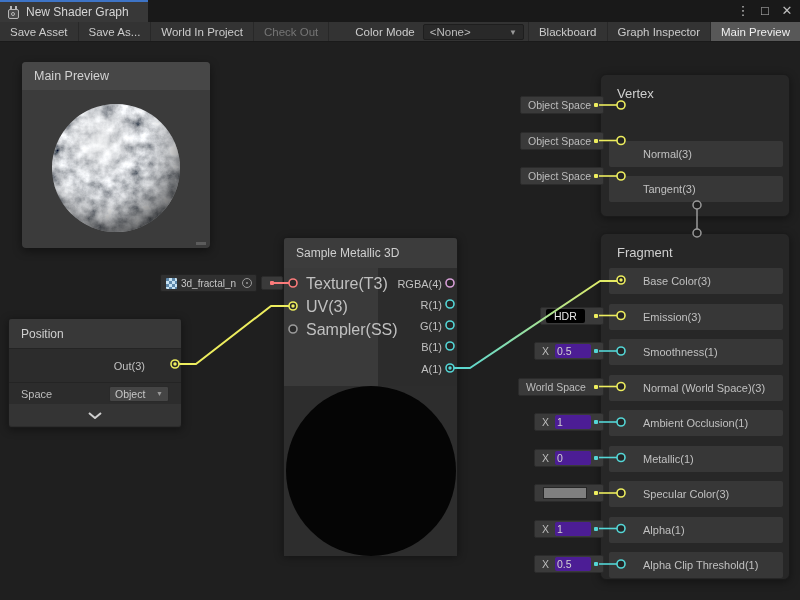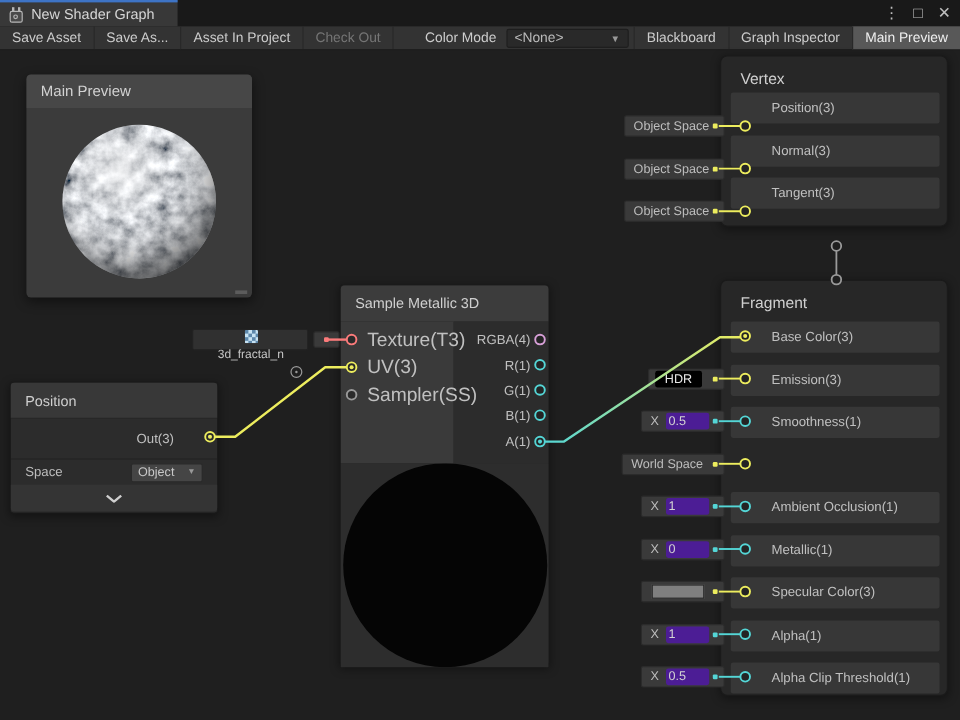--- a/index.html
+++ b/index.html
@@ -128,7 +128,7 @@
   <div class="toolbar">
     <div class="tbtn">Save Asset</div>
     <div class="tbtn">Save As...</div>
-    <div class="tbtn">Asset In Project</div>
+    <div class="tbtn">World In Project</div>
     <div class="tbtn disabled">Check Out</div>
     <div class="tlabel">Color Mode</div>
     <div class="tdrop">

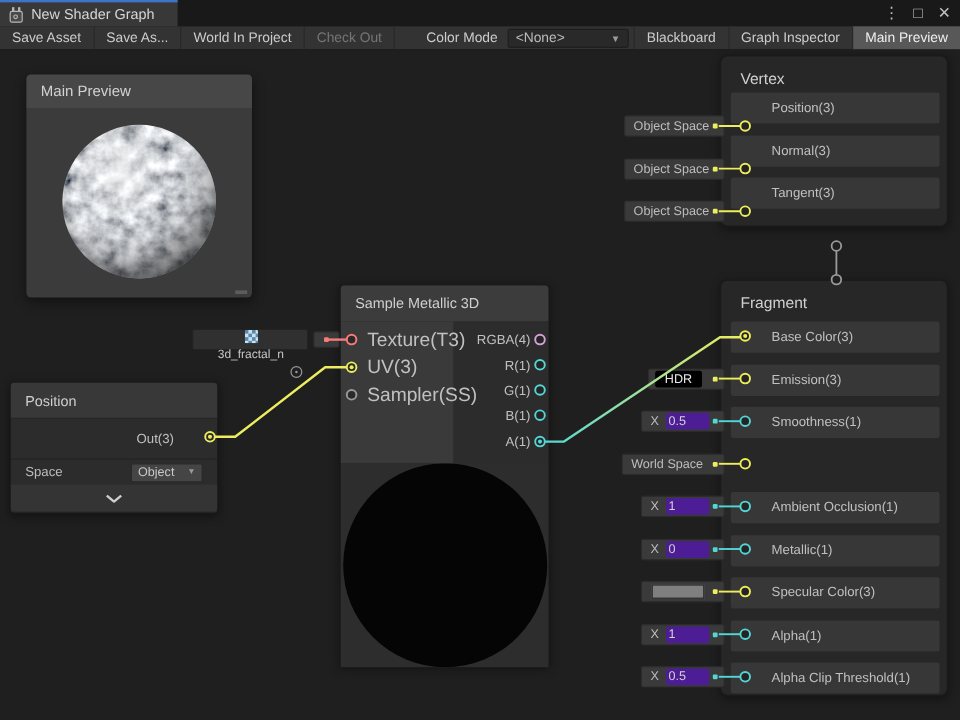--- a/index.html
+++ b/index.html
@@ -217,7 +217,7 @@
         <span class="dot"></span>
       </div>
 
-    <div class="node" style="left:600px; top:4px; width:190px; height:143px;">
+    <div class="node" style="left:600px; top:32px; width:190px; height:143px;">
       <div class="node-title">Vertex</div>
       <div class="slot-row" style="top:30px">
           <span class="slot-label">Position(3)</span>

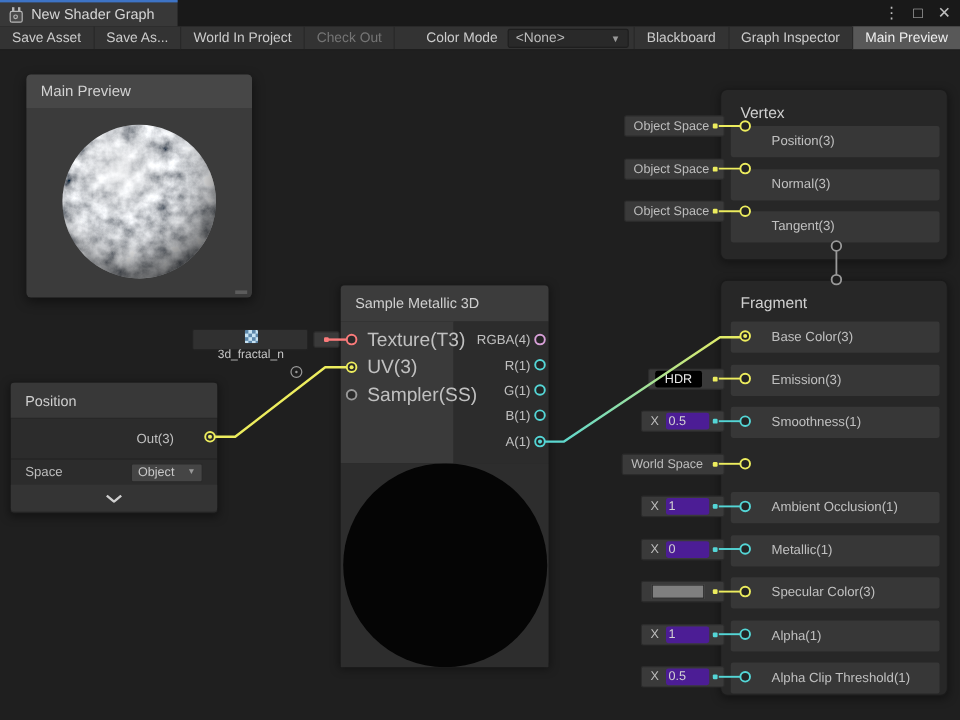--- a/index.html
+++ b/index.html
@@ -219,9 +219,6 @@
 
     <div class="node" style="left:600px; top:32px; width:190px; height:143px;">
       <div class="node-title">Vertex</div>
-      <div class="slot-row" style="top:30px">
-          <span class="slot-label">Position(3)</span>
-        </div>
       <div class="slot-row" style="top:65.5px">
           <span class="slot-label">Normal(3)</span>
         </div>

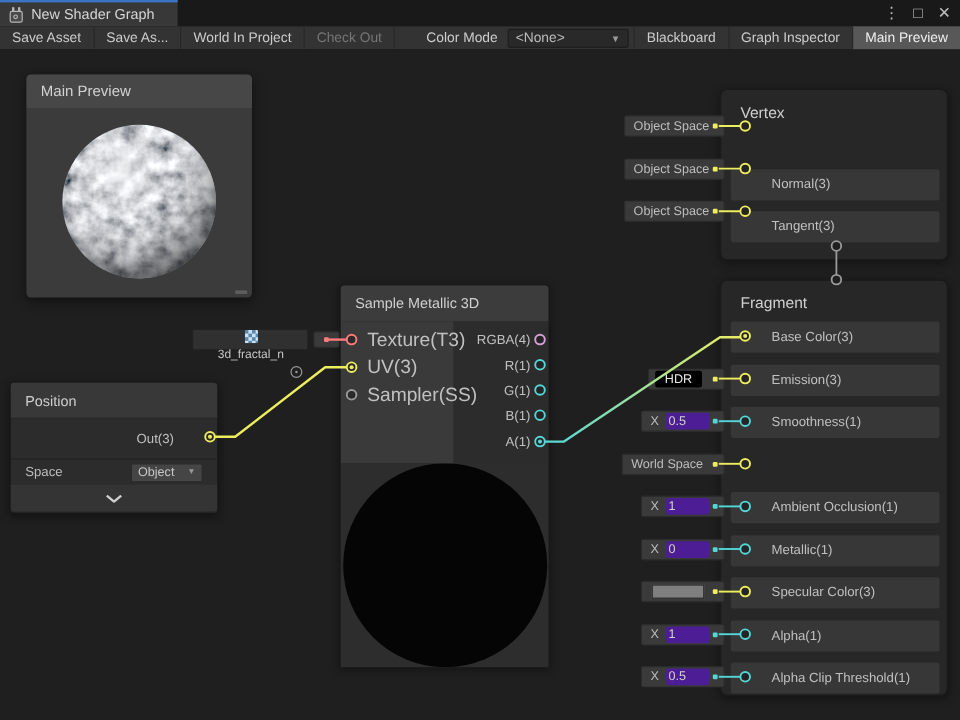--- a/index.html
+++ b/index.html
@@ -90,7 +90,7 @@
   .badge .swatch { width:44px; height:12px; background:#7F7F7F; border:1px solid #262626; margin-left:4px; }
   .tex-badge { position:absolute; left:160px; top:232px; width:97px; height:18px; background:#303030;
                border:1px solid #222; border-radius:2px; display:flex; align-items:center; gap:4px;
-               padding:0 4px 0 5px; font-size:10px; color:#C6C6C6; z-index:2; white-space:nowrap;flex-direction:column; }
+               padding:0 4px 0 5px; font-size:10px; color:#C6C6C6; z-index:2; white-space:nowrap; }
   .checker { width:11px; height:11px; flex:0 0 auto; border-radius:1px;
              background-image:conic-gradient(#C7E2F2 90deg,#5E88AB 90deg 180deg,#C7E2F2 180deg 270deg,#5E88AB 270deg);
              background-size:6px 6px; }

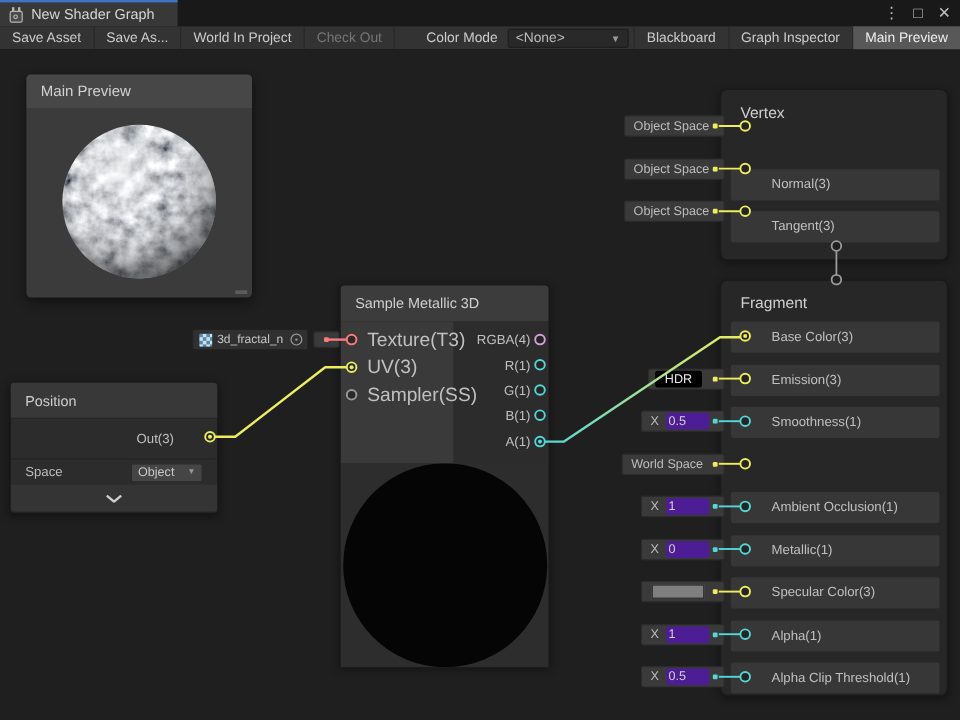--- a/index.html
+++ b/index.html
@@ -238,6 +238,9 @@
       <div class="slot-row" style="top:105px">
           <span class="slot-label">Smoothness(1)</span>
         </div>
+      <div class="slot-row" style="top:140.5px">
+          <span class="slot-label">Normal (World Space)(3)</span>
+        </div>
       <div class="slot-row" style="top:176px">
           <span class="slot-label">Ambient Occlusion(1)</span>
         </div>

